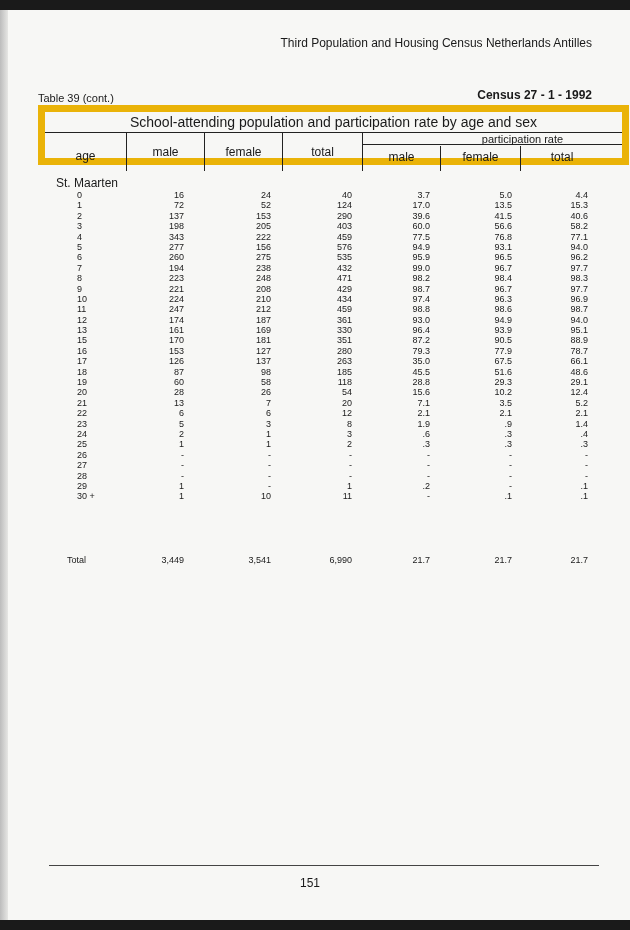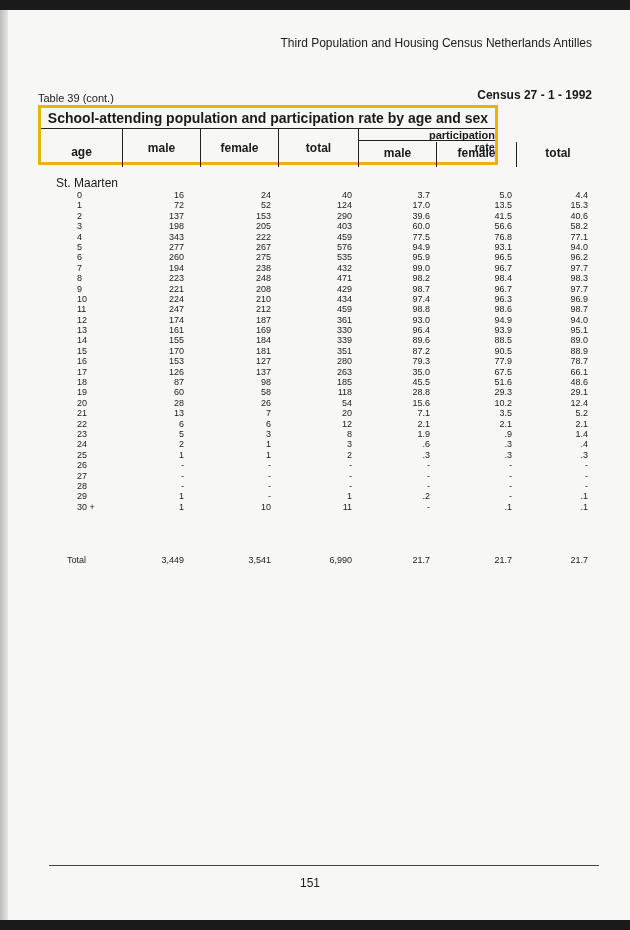--- a/index.html
+++ b/index.html
@@ -23,8 +23,8 @@
   .table-label { position:absolute; left:38px; top:92px; font-size:11px; }
   .census-date { position:absolute; right:38px; top:88px; font-size:12px;font-weight:bold; }
   .tbl {
-    position:absolute; left:38px; top:105px; width:460px; height:60px;
-    border:3px solid #eab308; box-sizing:border-box;font-weight:bold;
+    position:absolute; left:38px; top:105px; width:591px; height:60px;
+    border:7px solid #eab308; box-sizing:border-box;
   }
   .tbl-title {
     height:20px; border-bottom:1px solid #222; text-align:center;

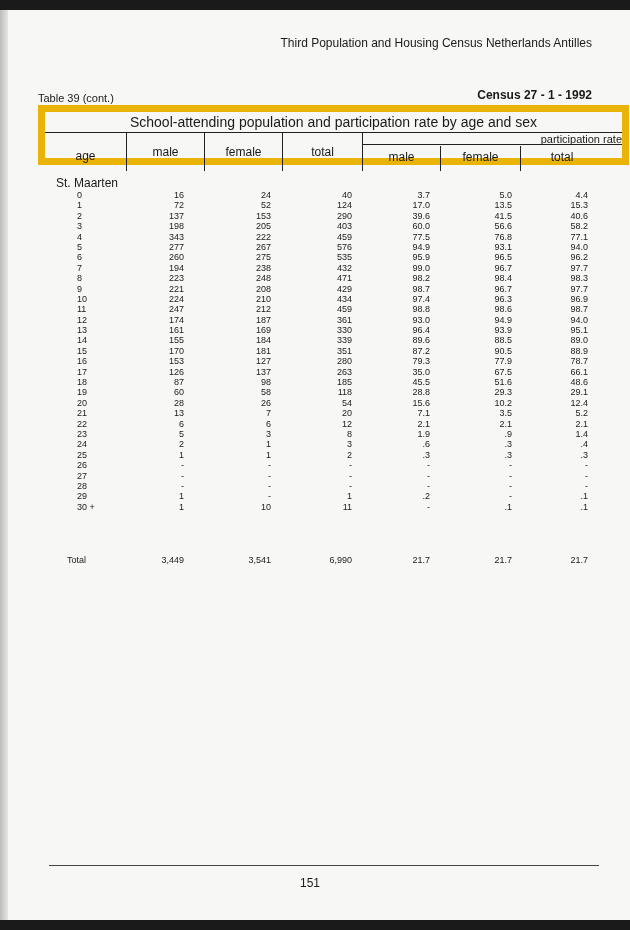--- a/index.html
+++ b/index.html
@@ -34,7 +34,7 @@
   .hcell { position:absolute; top:0; height:38px; border-right:1px solid #222; box-sizing:border-box; font-size:12px; text-align:center; }
   .hcell span { position:absolute; left:0; right:0; bottom:8px; }
   .pr-group { position:absolute; left:318px; right:0; top:0; height:38px; }
-  .pr-title { height:12px; border-bottom:1px solid #222; font-size:11px; text-align:right; line-height:12px; padding-left:60px; box-sizing:border-box; }
+  .pr-title { height:12px; border-bottom:1px solid #222; font-size:11px; text-align:center; line-height:12px; padding-left:60px; box-sizing:border-box; }
   .pr-cell { position:absolute; top:13px; height:25px; border-right:1px solid #222; box-sizing:border-box; font-size:12px; text-align:center; line-height:22px; }
   .section { position:absolute; left:56px; top:176px; font-size:12px; }
   .rows { position:absolute; left:0; top:190px; width:630px; }

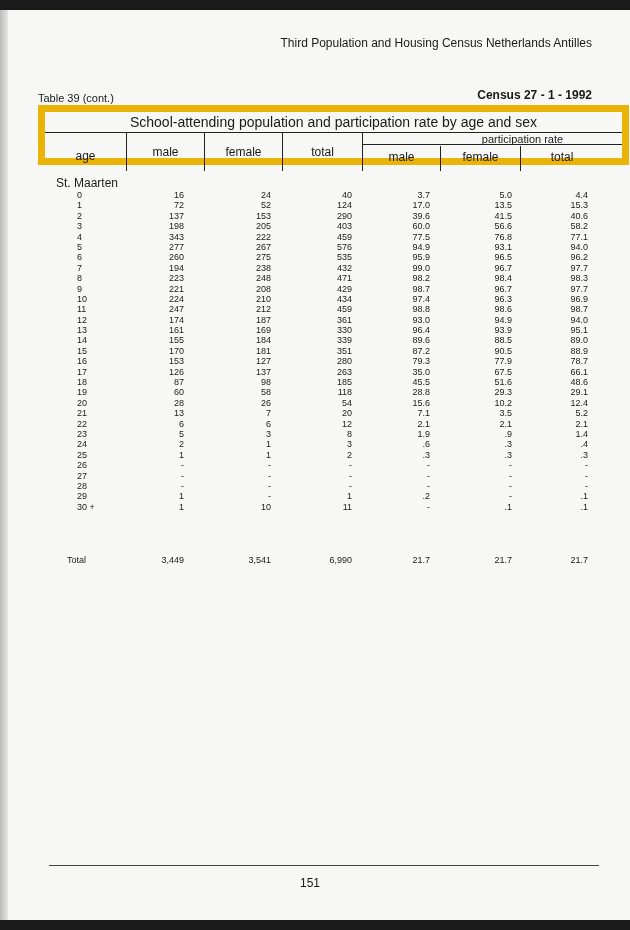--- a/index.html
+++ b/index.html
@@ -138,7 +138,7 @@
     <div class="row">
       <span class="c-age">5</span>
       <span class="c-m">277</span>
-      <span class="c-f">267</span>
+      <span class="c-f">156</span>
       <span class="c-t">576</span>
       <span class="c-pm">94.9</span>
       <span class="c-pf">93.1</span>

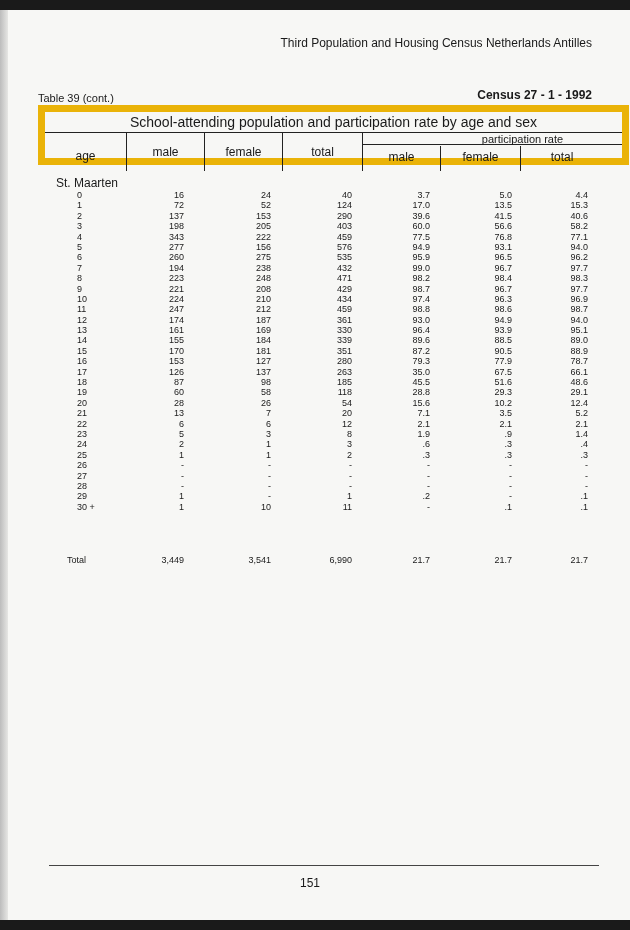--- a/index.html
+++ b/index.html
@@ -217,15 +217,6 @@
       <span class="c-pt">95.1</span>
     </div>
     <div class="row">
-      <span class="c-age">14</span>
-      <span class="c-m">155</span>
-      <span class="c-f">184</span>
-      <span class="c-t">339</span>
-      <span class="c-pm">89.6</span>
-      <span class="c-pf">88.5</span>
-      <span class="c-pt">89.0</span>
-    </div>
-    <div class="row">
       <span class="c-age">15</span>
       <span class="c-m">170</span>
       <span class="c-f">181</span>

